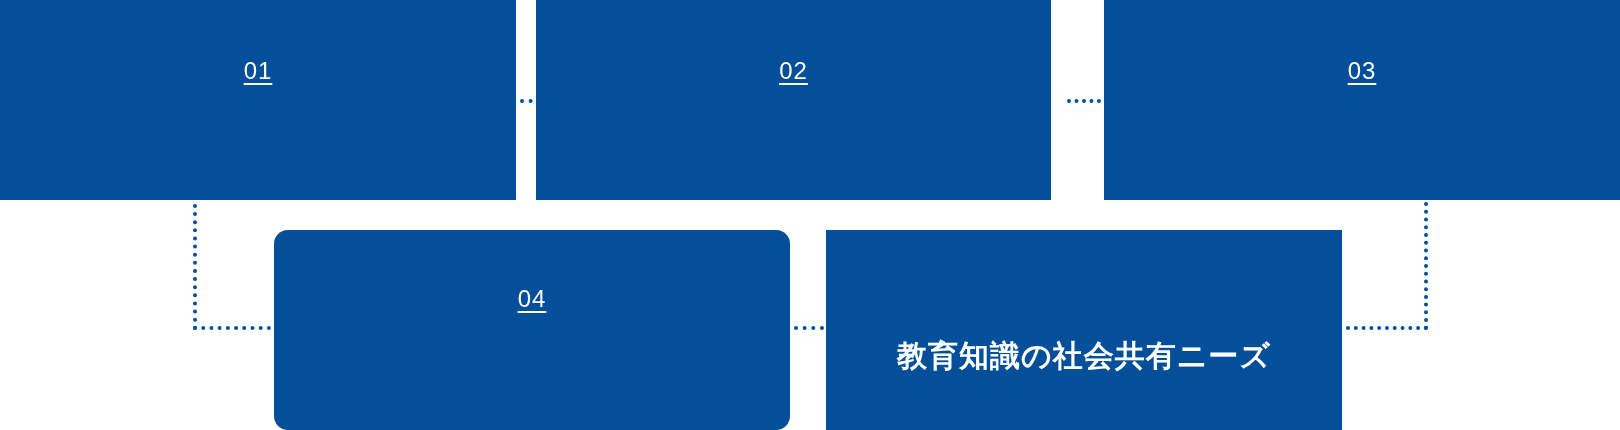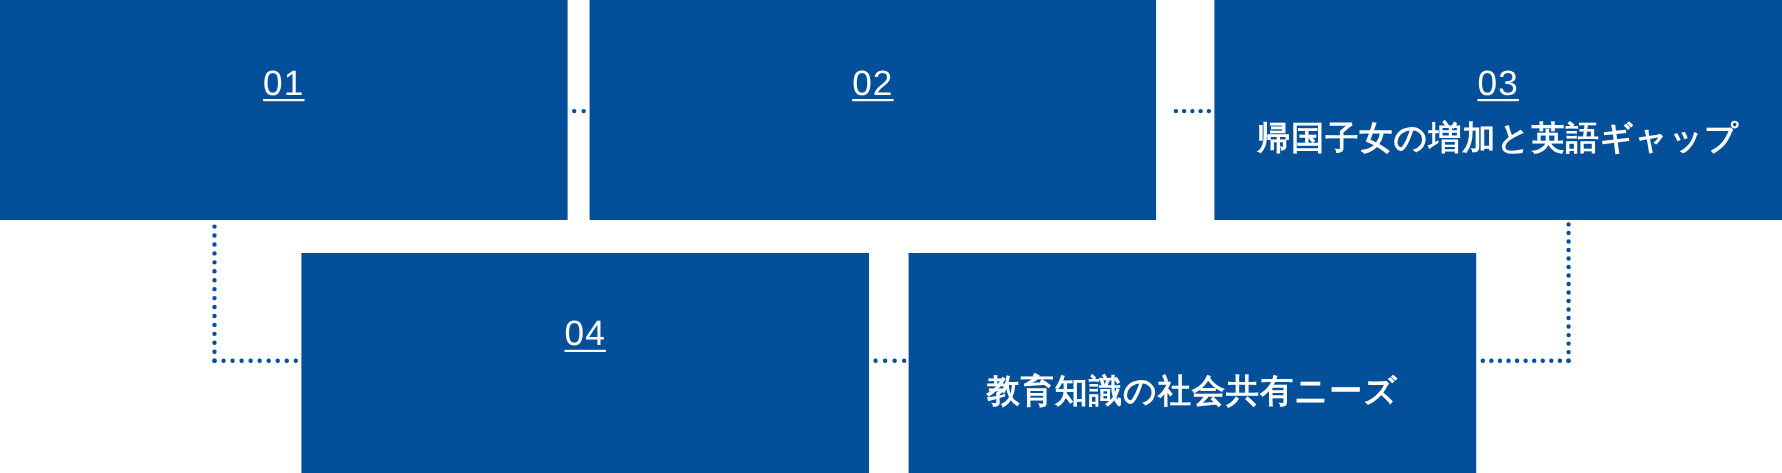--- a/index.html
+++ b/index.html
@@ -26,7 +26,7 @@
       left: 0;
       right: 0;
       font-family: "Liberation Sans", "DejaVu Sans", sans-serif;
-      font-size: 32px;
+      font-size: 24px;
       letter-spacing: 1px;
       line-height: 1;
     }

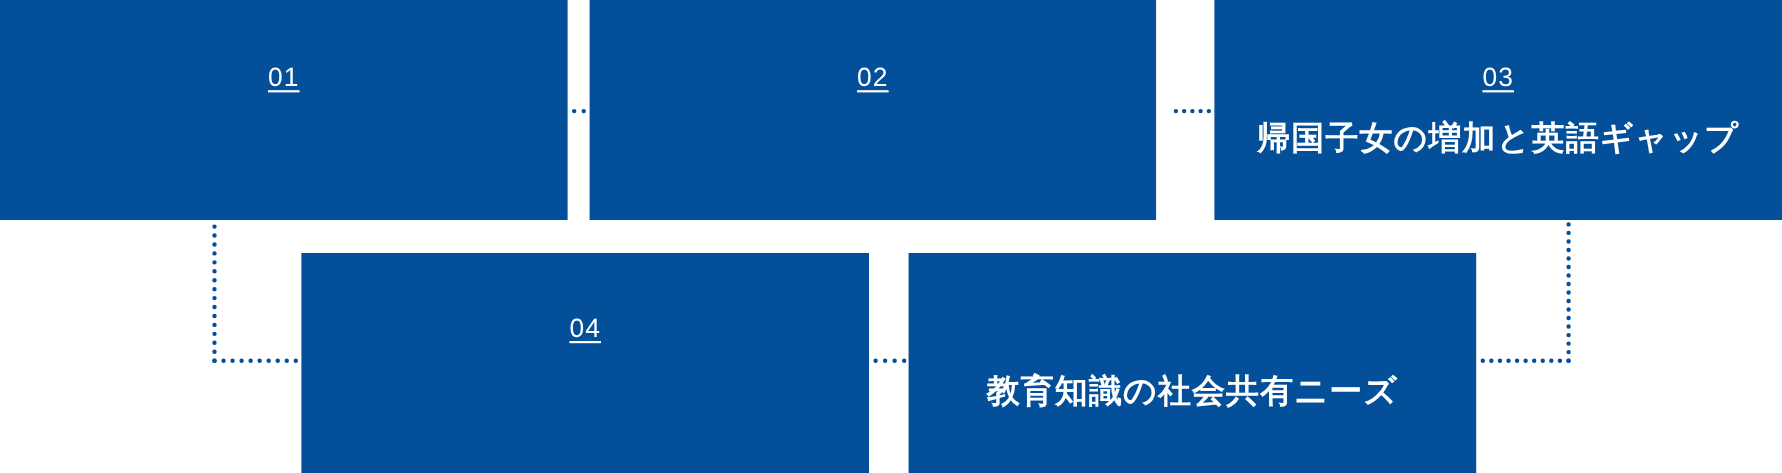--- a/index.html
+++ b/index.html
@@ -74,7 +74,6 @@
 
 <div class="box top-row" style="left:1104px; top:0px; width:516px; height:200px;">
   <div class="num"><span>03</span></div>
-  <div class="title">帰国子女の増加と英語ギャップ</div>
 </div>
 
 <div class="box bottom-row" style="left:274px; top:230px; width:516px; height:200px;">

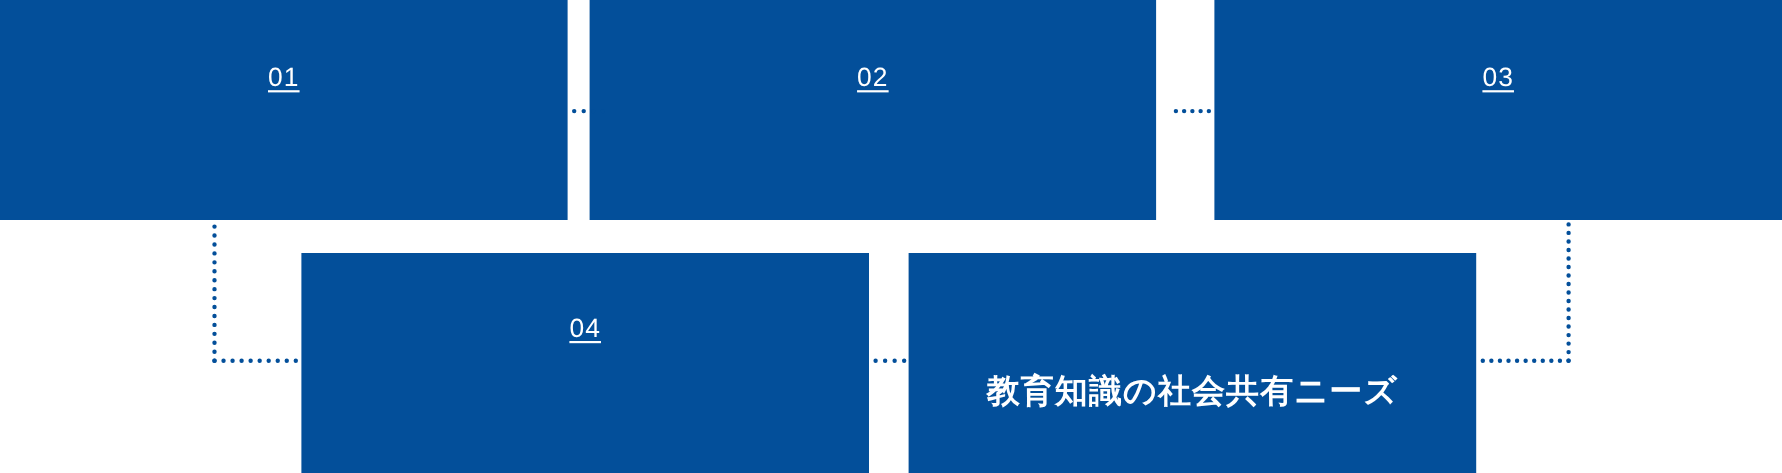--- a/index.html
+++ b/index.html
@@ -76,7 +76,7 @@
   <div class="num"><span>03</span></div>
 </div>
 
-<div class="box bottom-row" style="left:274px; top:230px; width:516px; height:200px;">
+<div class="box bottom-row" style="left:274px; top:230px; width:516px; height:200px;border-radius:14px;">
   <div class="num" style="top:57px;"><span>04</span></div>
 </div>
 

